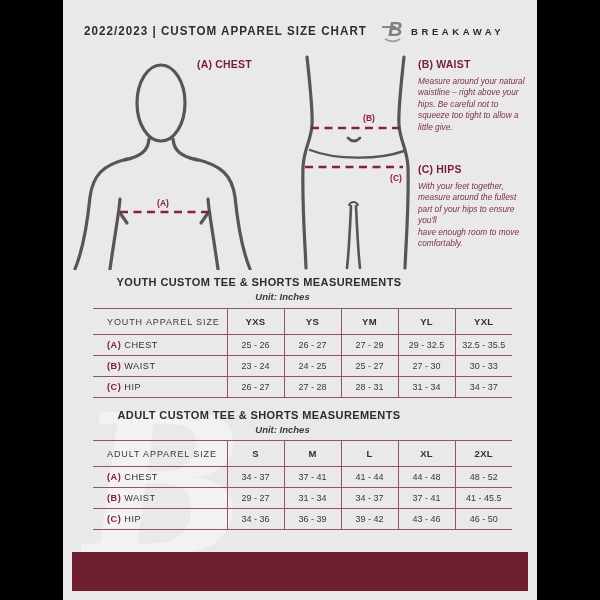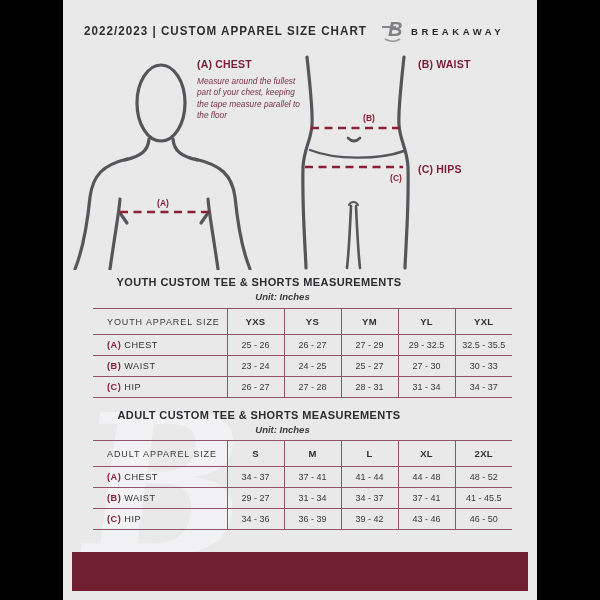--- a/index.html
+++ b/index.html
@@ -109,7 +109,6 @@
 
       <div class="instr instr-a">
         <h3>(A) CHEST</h3>
-        <p>Measure around the fullest part of your chest, keeping the tape measure parallel to the floor</p>
       </div>
       <div class="instr instr-b">
         <h3>(B) WAIST</h3>

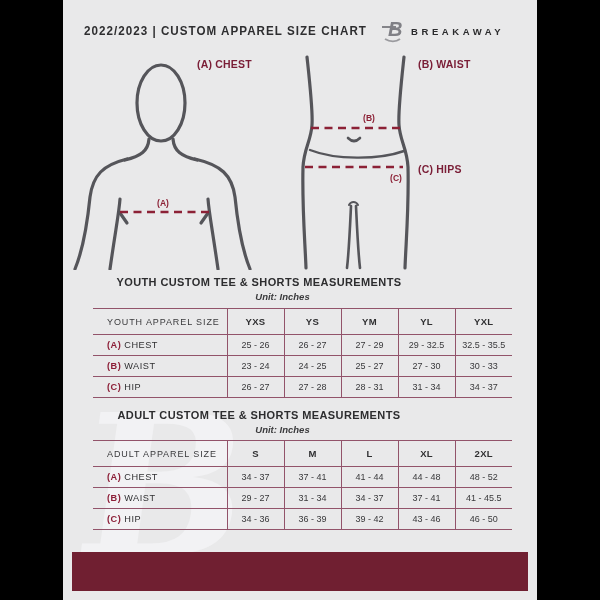--- a/index.html
+++ b/index.html
@@ -112,6 +112,7 @@
       </div>
       <div class="instr instr-b">
         <h3>(B) WAIST</h3>
+        <p>Measure around your natural waistline – right above your hips. Be careful not to squeeze too tight to allow a little give.</p>
       </div>
       <div class="instr instr-c">
         <h3>(C) HIPS</h3>

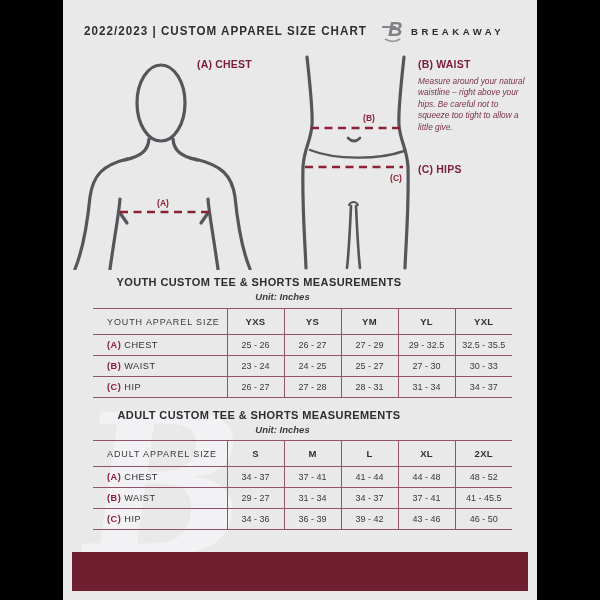--- a/index.html
+++ b/index.html
@@ -116,6 +116,8 @@
       </div>
       <div class="instr instr-c">
         <h3>(C) HIPS</h3>
+        <p><span>With your feet together, measure around the fullest part of your hips to ensure you'll</span><br>
+        <span>have enough room to move comfortably.</span></p>
       </div>
     </div>
 

